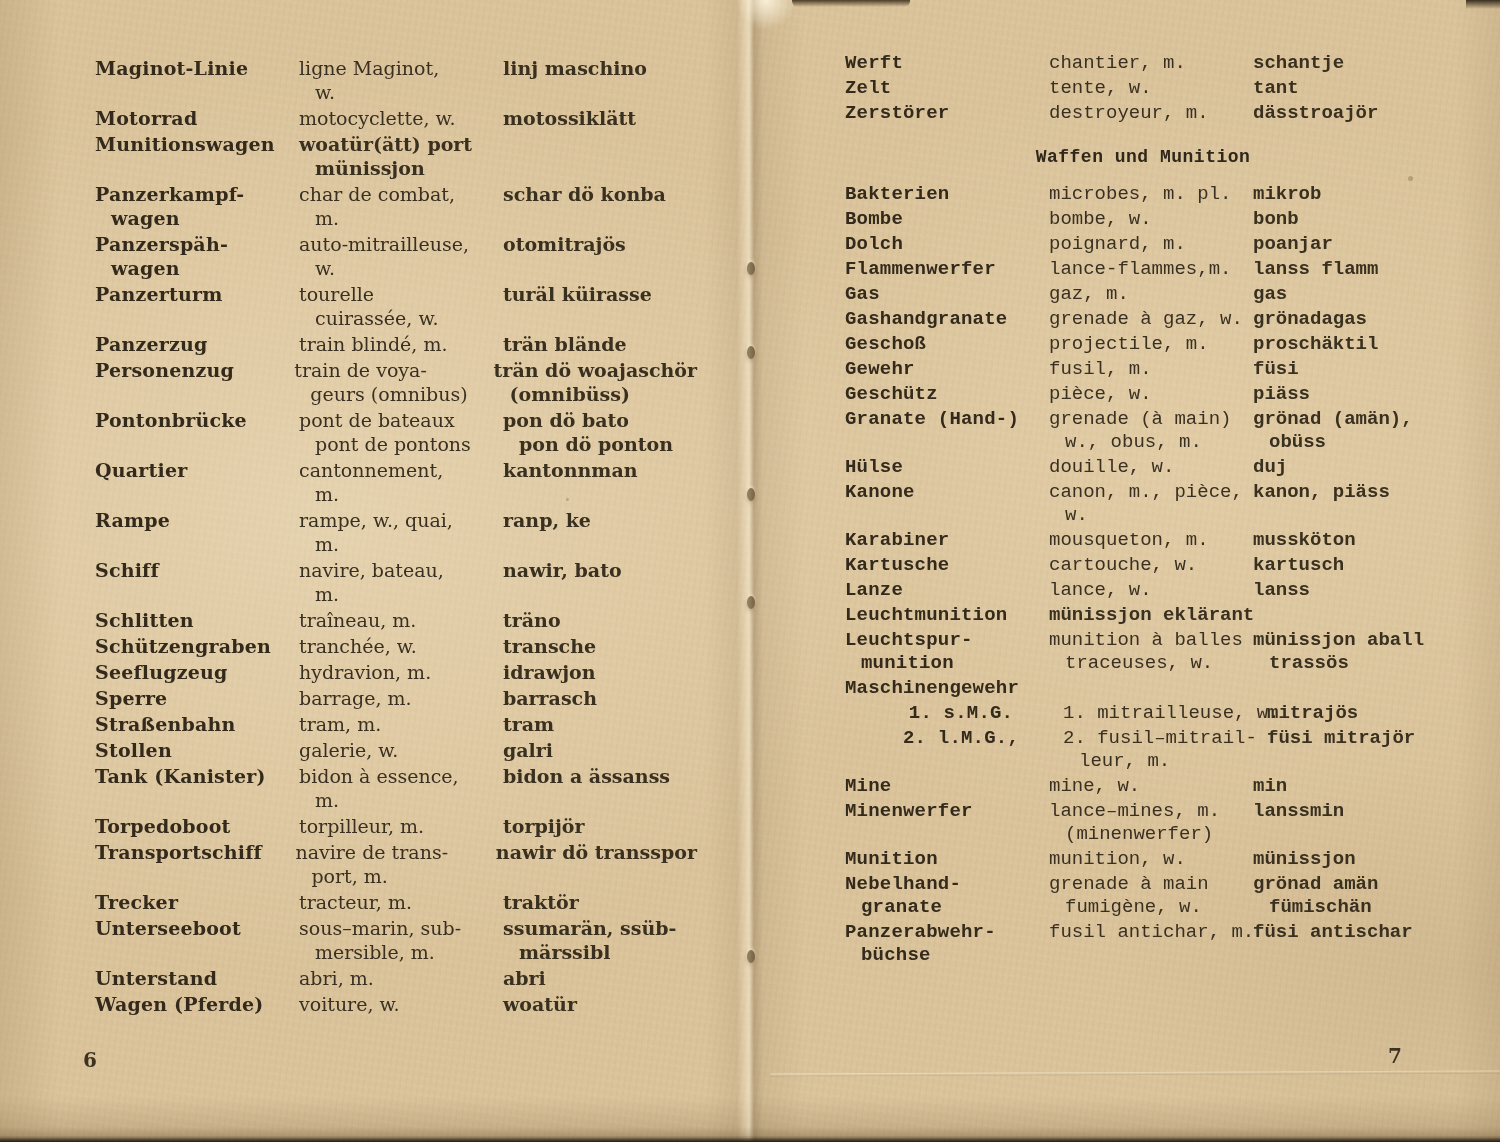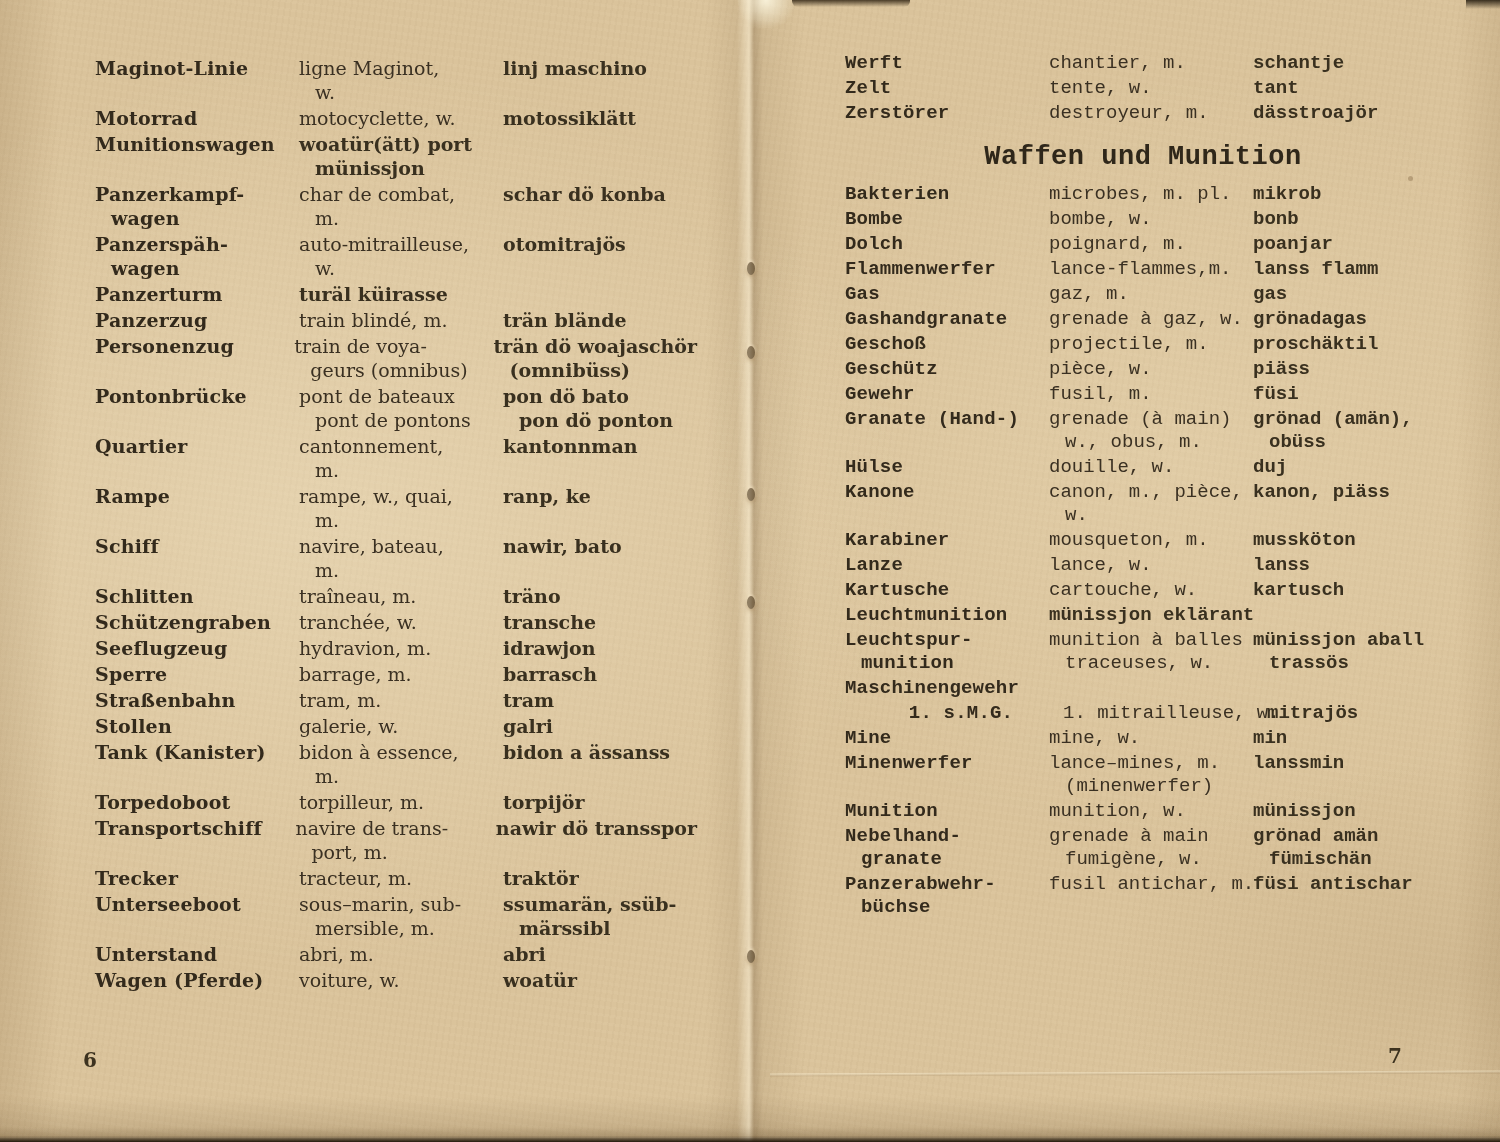--- a/index.html
+++ b/index.html
@@ -40,7 +40,7 @@
   .cell.ind{padding-left:30px;text-align:center;}
   .heading{
     margin:16px 0 10px 0;
-    font-size:27px;line-height:32px;
+    font-size:18px;line-height:32px;
     font-weight:800;text-align:center;
     letter-spacing:0.5px;color:#2f271a;
   }

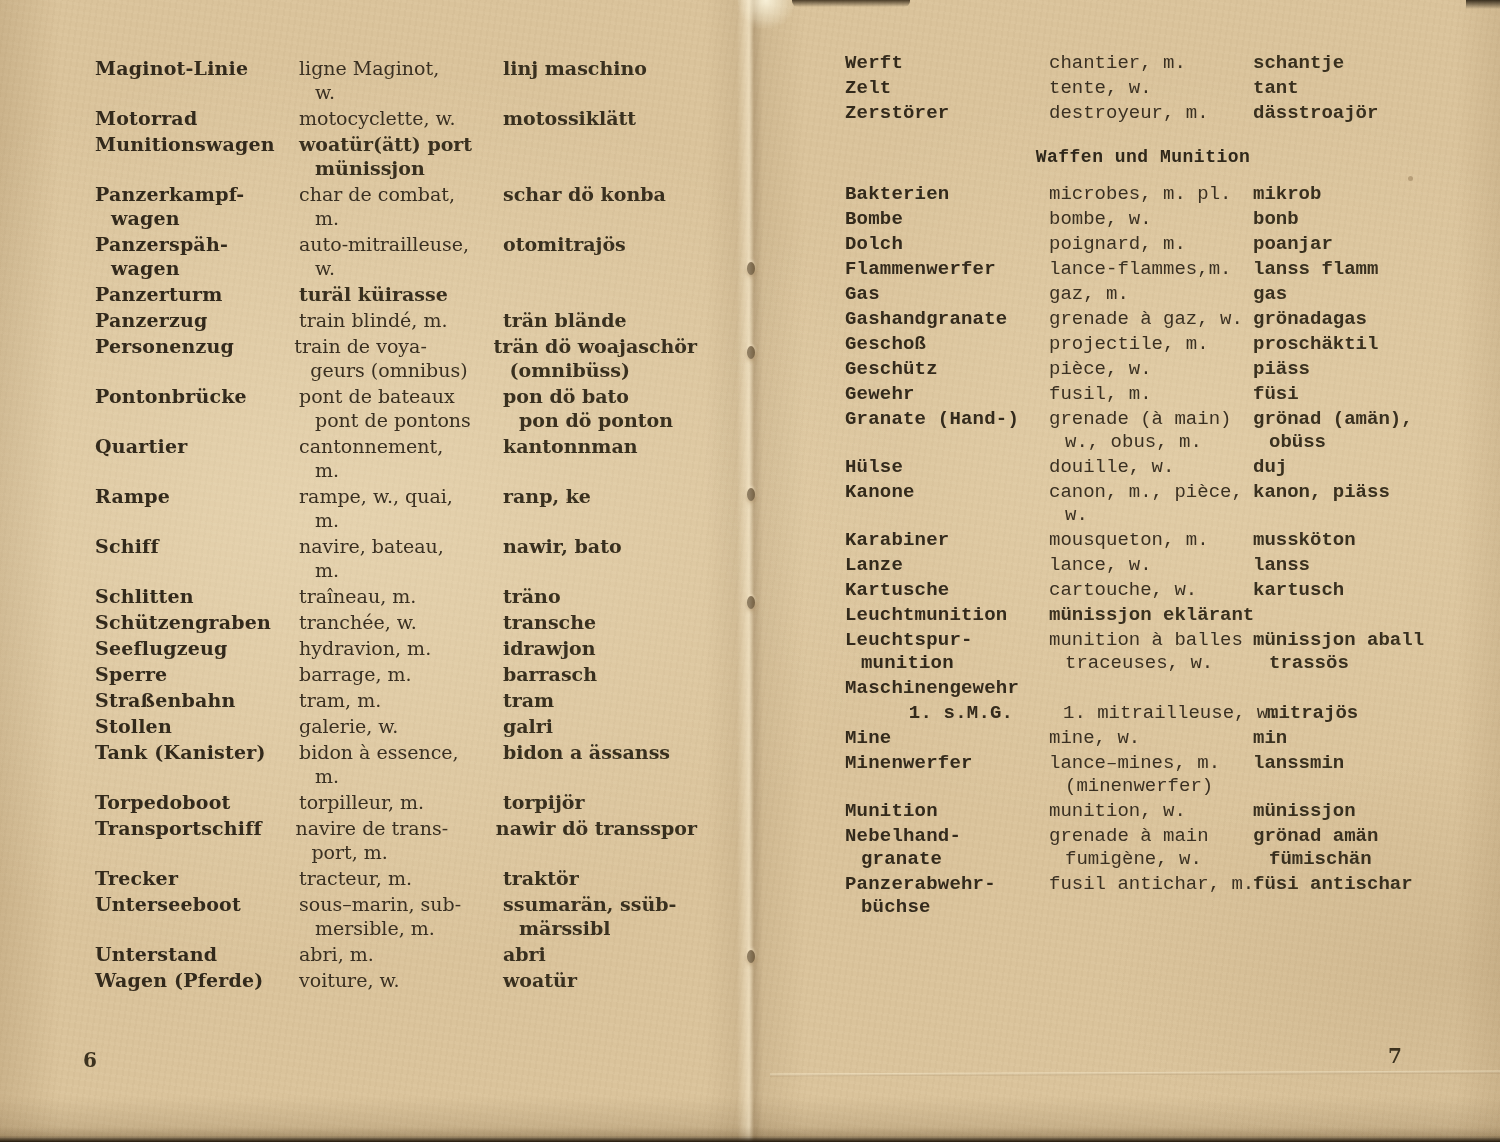--- a/index.html
+++ b/index.html
@@ -138,6 +138,8 @@
         </div>
         <div class="row">
           <div class="cell c-de">Panzerturm</div>
+          <div class="cell c-fr">tourelle
+cuirassée, w.</div>
           <div class="cell c-ph">turäl küirasse</div>
         </div>
         <div class="row">

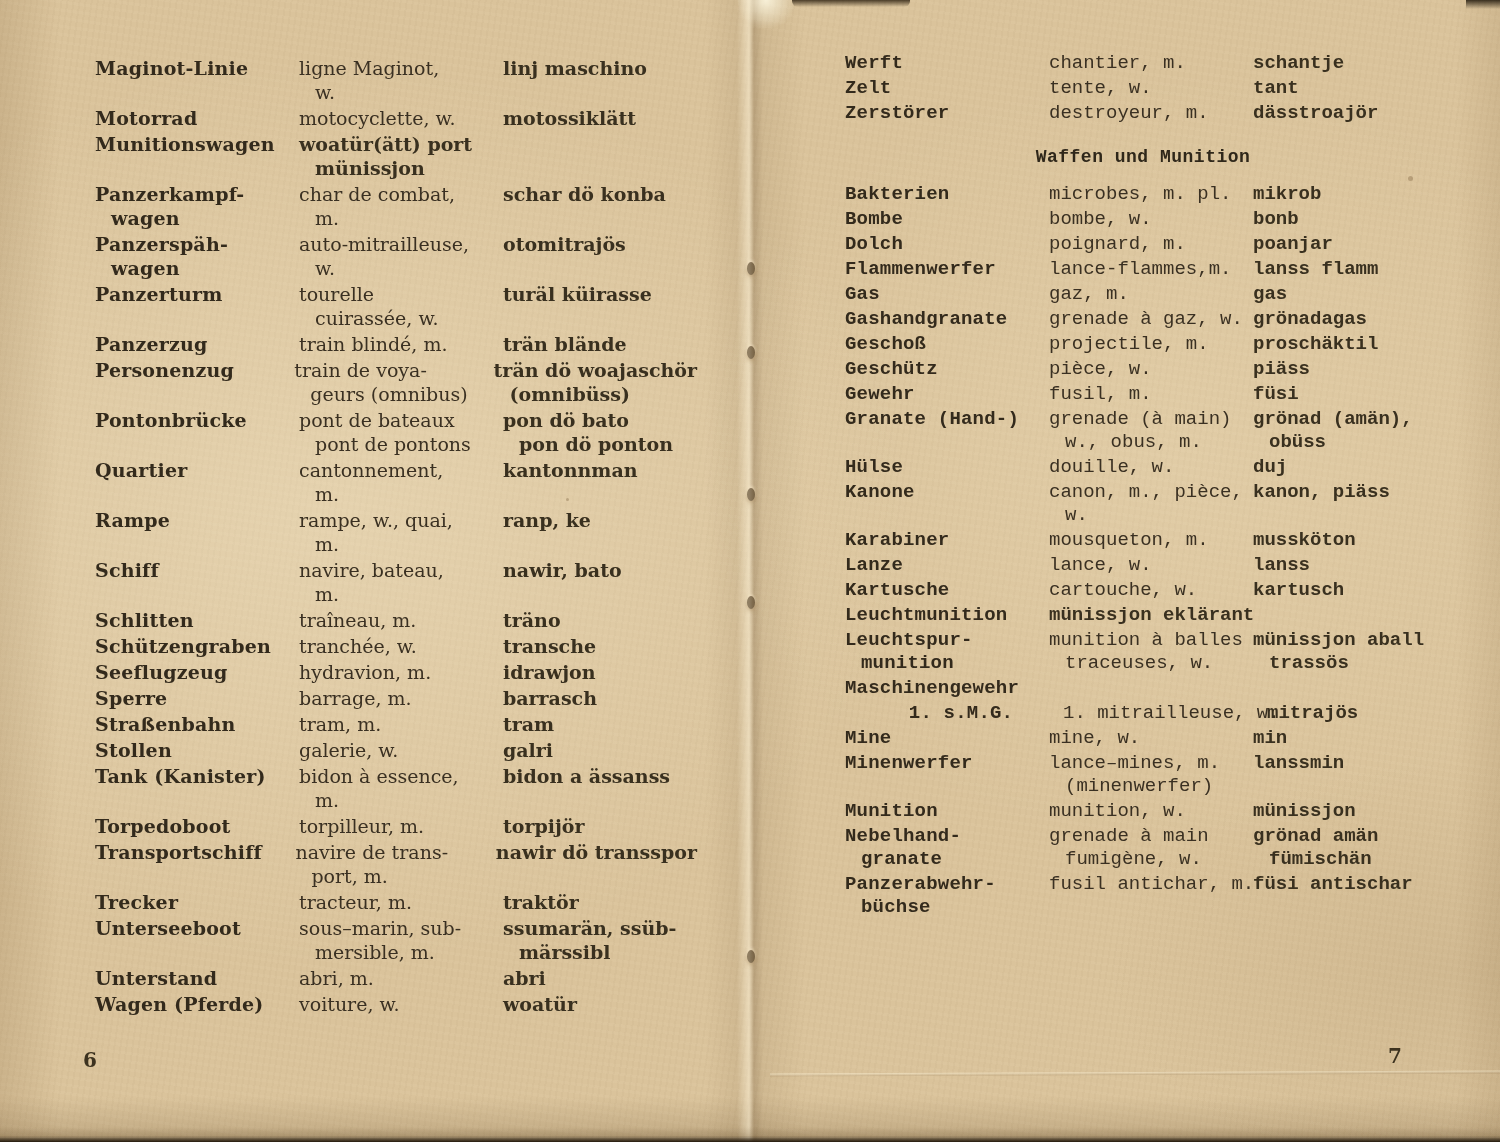--- a/index.html
+++ b/index.html
@@ -307,14 +307,14 @@
           <div class="cell c-ph">proschäktil</div>
         </div>
         <div class="row">
+          <div class="cell c-de">Gewehr</div>
+          <div class="cell c-fr">fusil, m.</div>
+          <div class="cell c-ph">füsi</div>
+        </div>
+        <div class="row">
           <div class="cell c-de">Geschütz</div>
           <div class="cell c-fr">pièce, w.</div>
           <div class="cell c-ph">piäss</div>
-        </div>
-        <div class="row">
-          <div class="cell c-de">Gewehr</div>
-          <div class="cell c-fr">fusil, m.</div>
-          <div class="cell c-ph">füsi</div>
         </div>
         <div class="row">
           <div class="cell c-de">Granate (Hand-)</div>

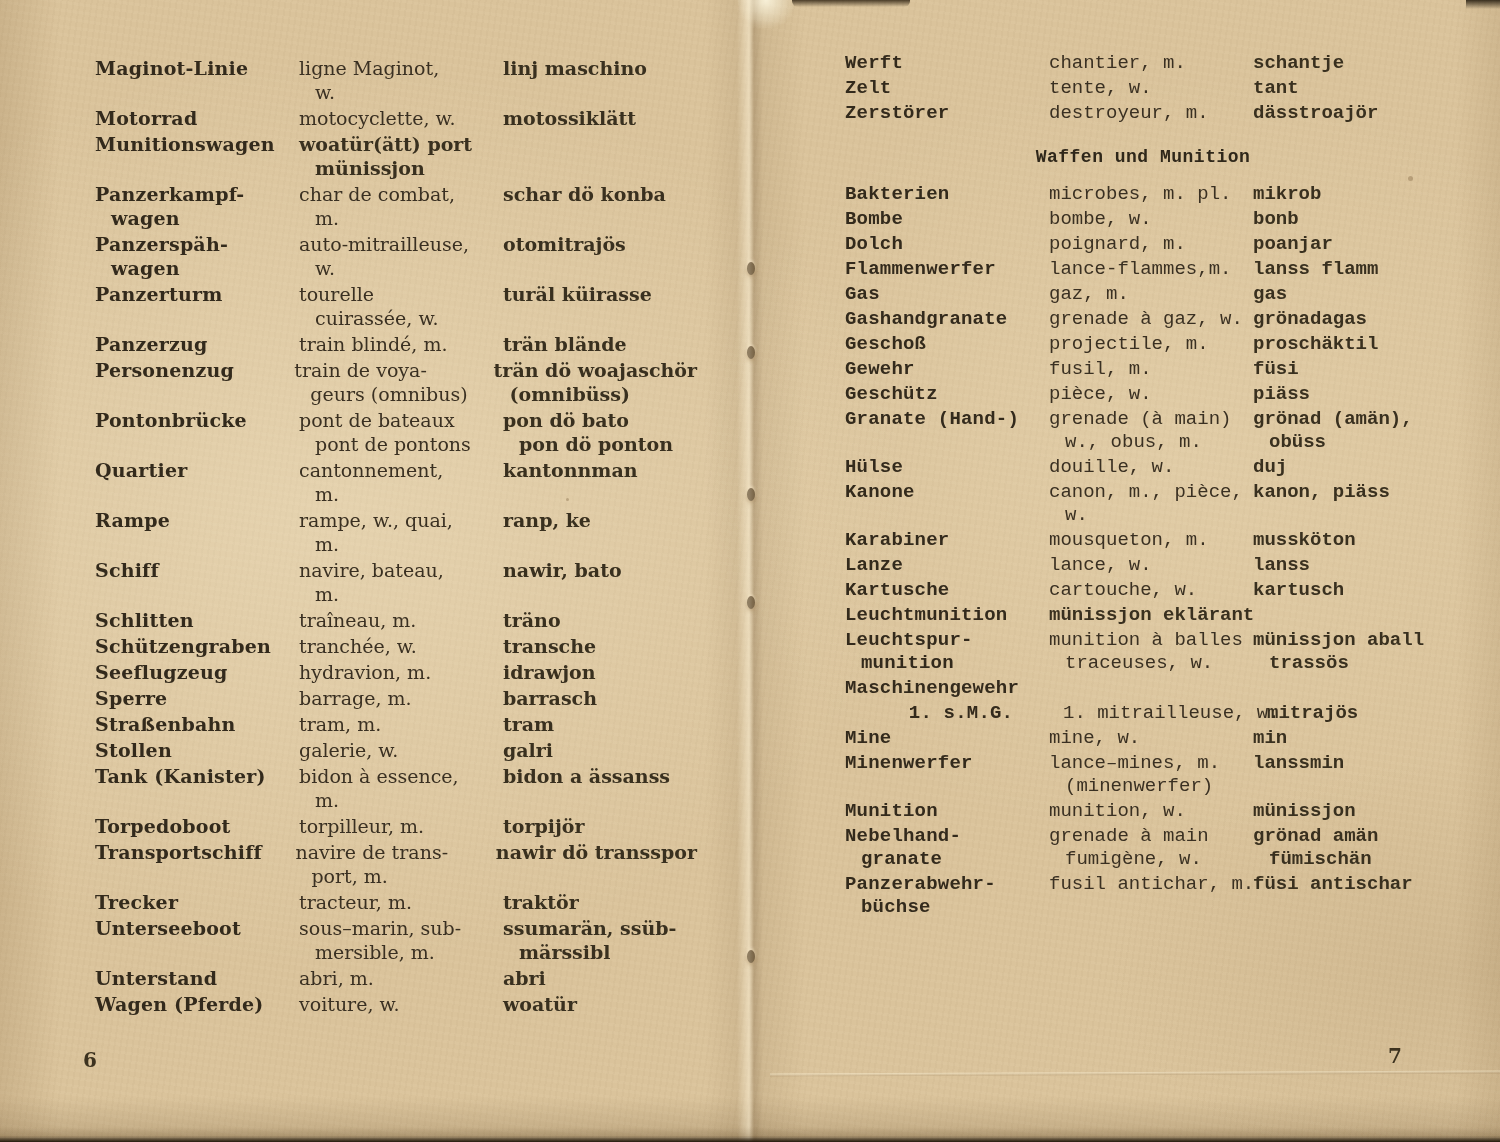--- a/index.html
+++ b/index.html
@@ -340,14 +340,14 @@
           <div class="cell c-ph">mussköton</div>
         </div>
         <div class="row">
+          <div class="cell c-de">Kartusche</div>
+          <div class="cell c-fr">cartouche, w.</div>
+          <div class="cell c-ph">kartusch</div>
+        </div>
+        <div class="row">
           <div class="cell c-de">Lanze</div>
           <div class="cell c-fr">lance, w.</div>
           <div class="cell c-ph">lanss</div>
-        </div>
-        <div class="row">
-          <div class="cell c-de">Kartusche</div>
-          <div class="cell c-fr">cartouche, w.</div>
-          <div class="cell c-ph">kartusch</div>
         </div>
         <div class="row">
           <div class="cell c-de">Leuchtmunition</div>

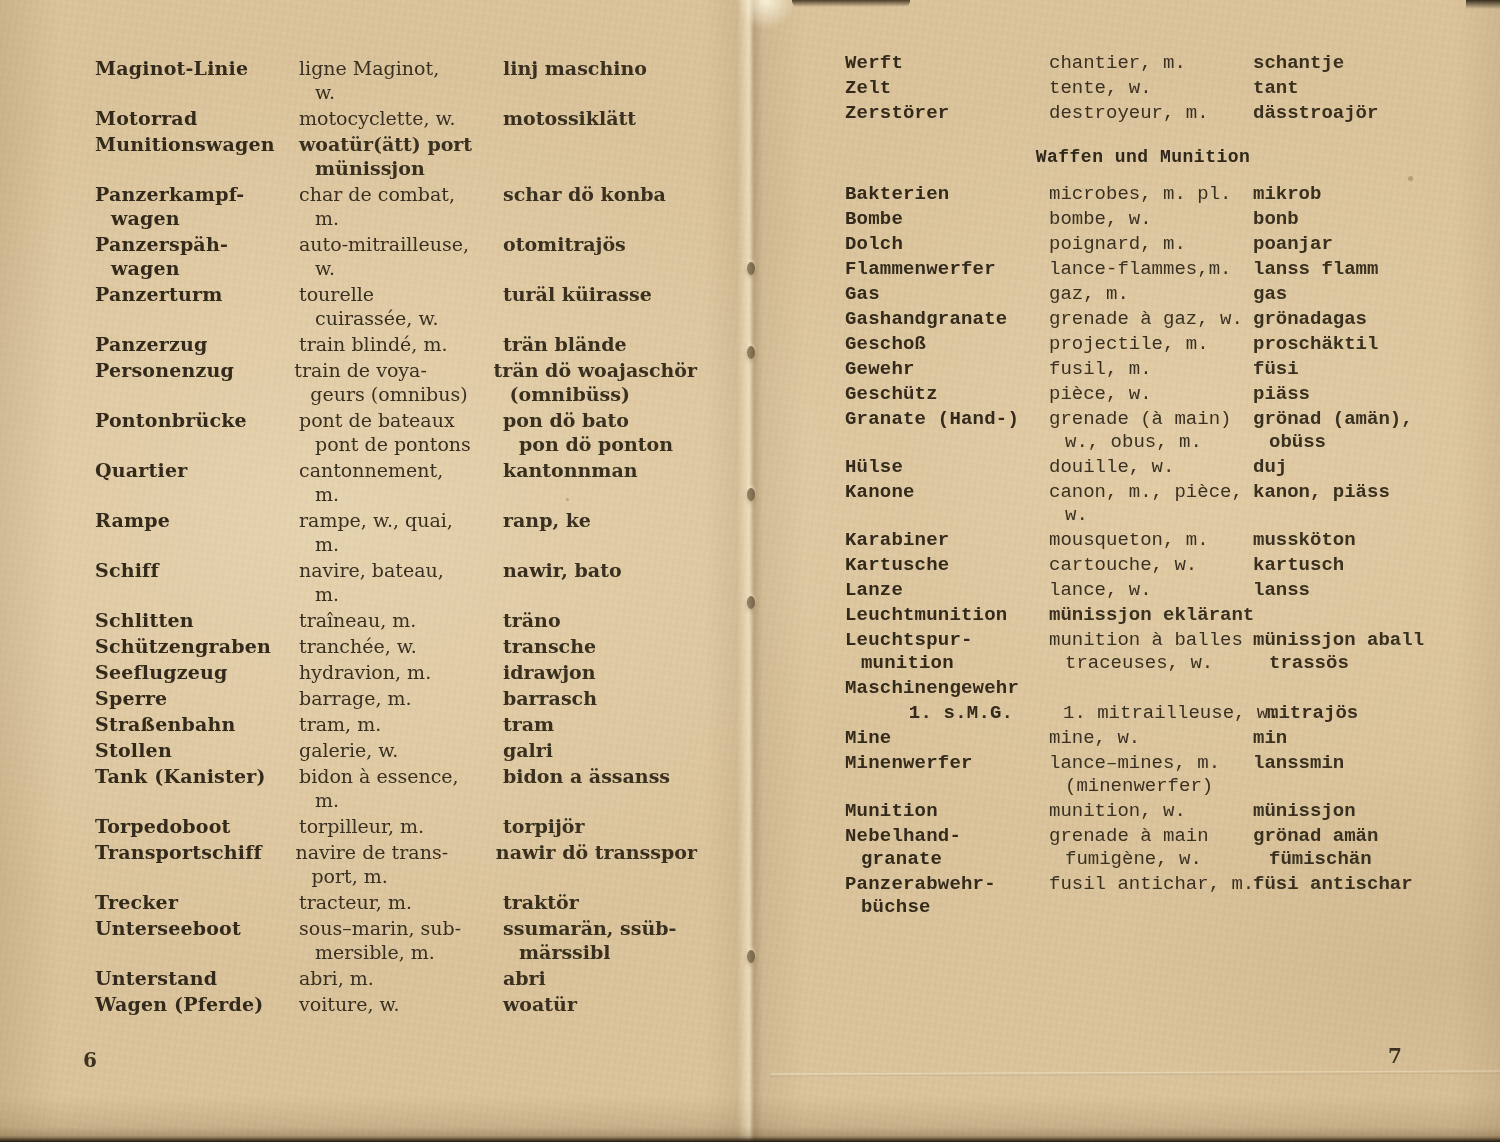--- a/index.html
+++ b/index.html
@@ -372,6 +372,12 @@
           <div class="cell c-ph">mitrajös</div>
         </div>
         <div class="row">
+          <div class="cell c-de ind">2. l.M.G.,</div>
+          <div class="cell c-fr">2. fusil–mitrail-
+leur, m.</div>
+          <div class="cell c-ph">füsi mitrajör</div>
+        </div>
+        <div class="row">
           <div class="cell c-de">Mine</div>
           <div class="cell c-fr">mine, w.</div>
           <div class="cell c-ph">min</div>

